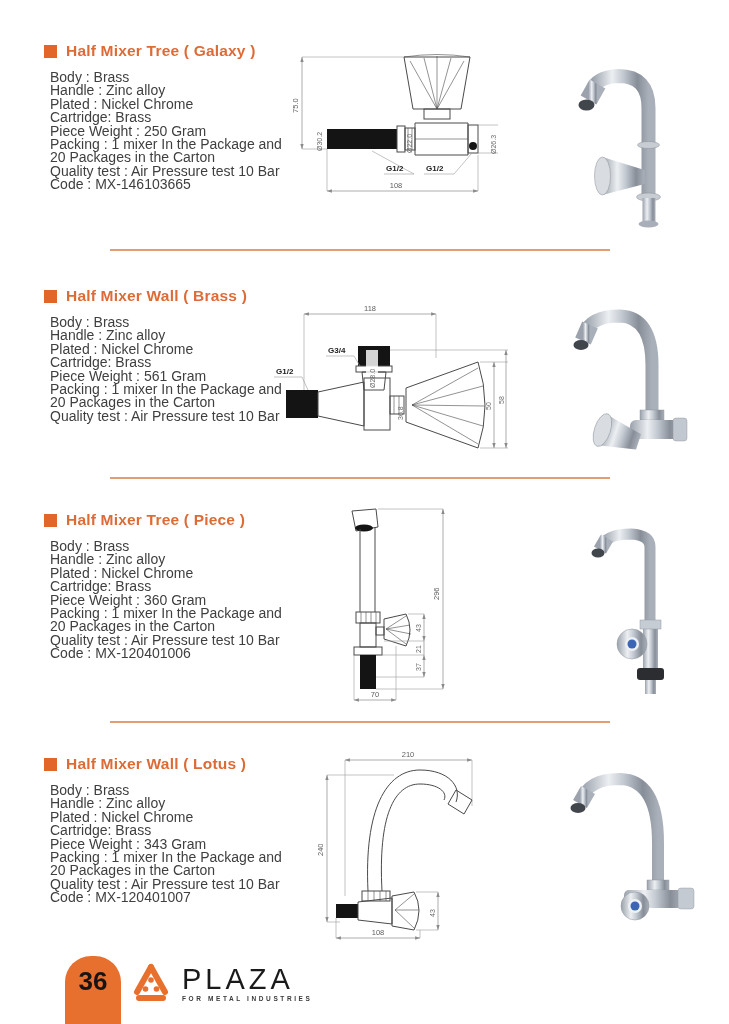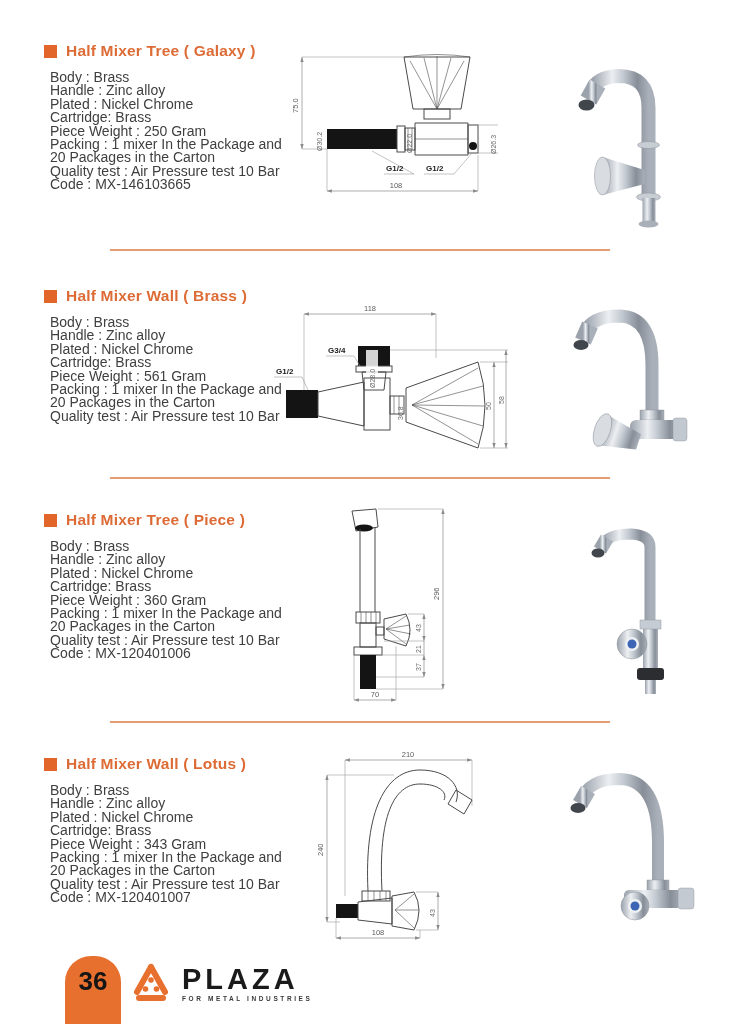--- a/index.html
+++ b/index.html
@@ -29,7 +29,7 @@
   .footer-page span{color:#151515;font-size:26px;font-weight:bold;margin-top:10px;}
   .logo{position:absolute;left:128px;top:960px;display:flex;align-items:center;}
   .logo-text{margin-left:8px;display:flex;flex-direction:column;}
-  .brand{color:#1a1a1a;font-size:29px;font-weight:700;letter-spacing:4px;line-height:28px;}
+  .brand{color:#1a1a1a;font-size:29px;font-weight:400;letter-spacing:4px;line-height:28px;}
   .tagline{color:#3a3a3a;font-size:6.5px;font-weight:bold;letter-spacing:2.6px;margin-top:2px;}
 </style>
 </head>

